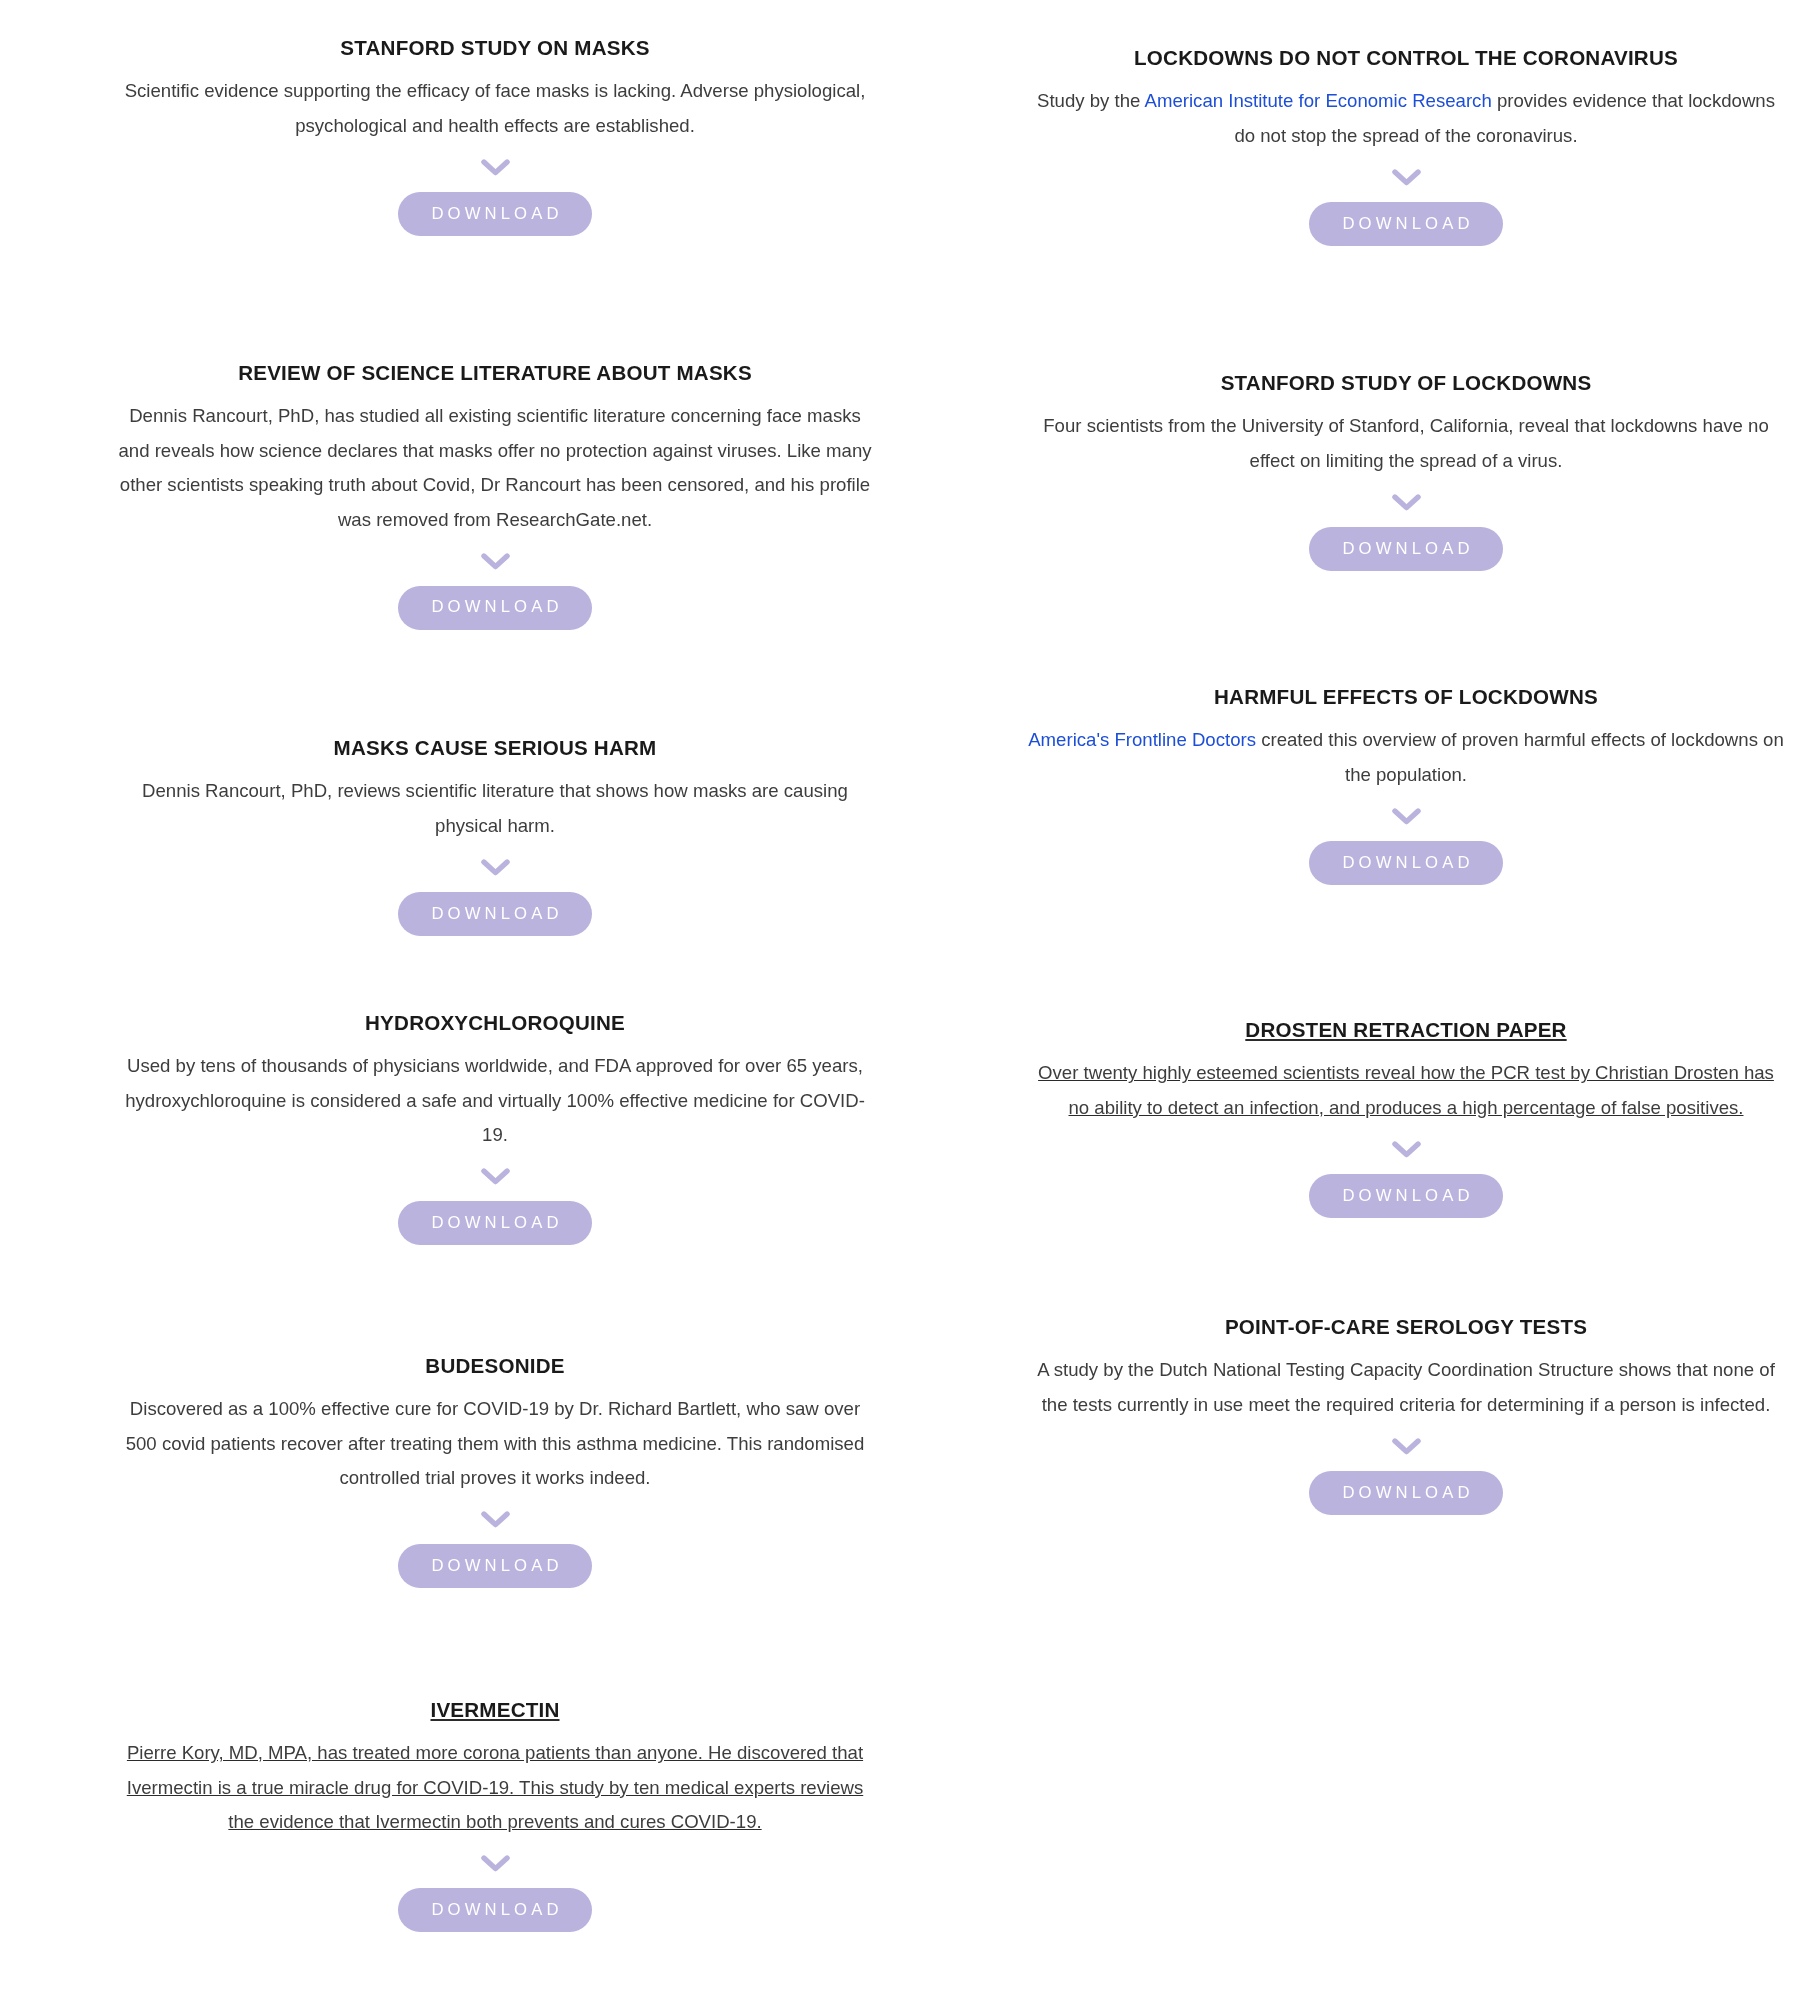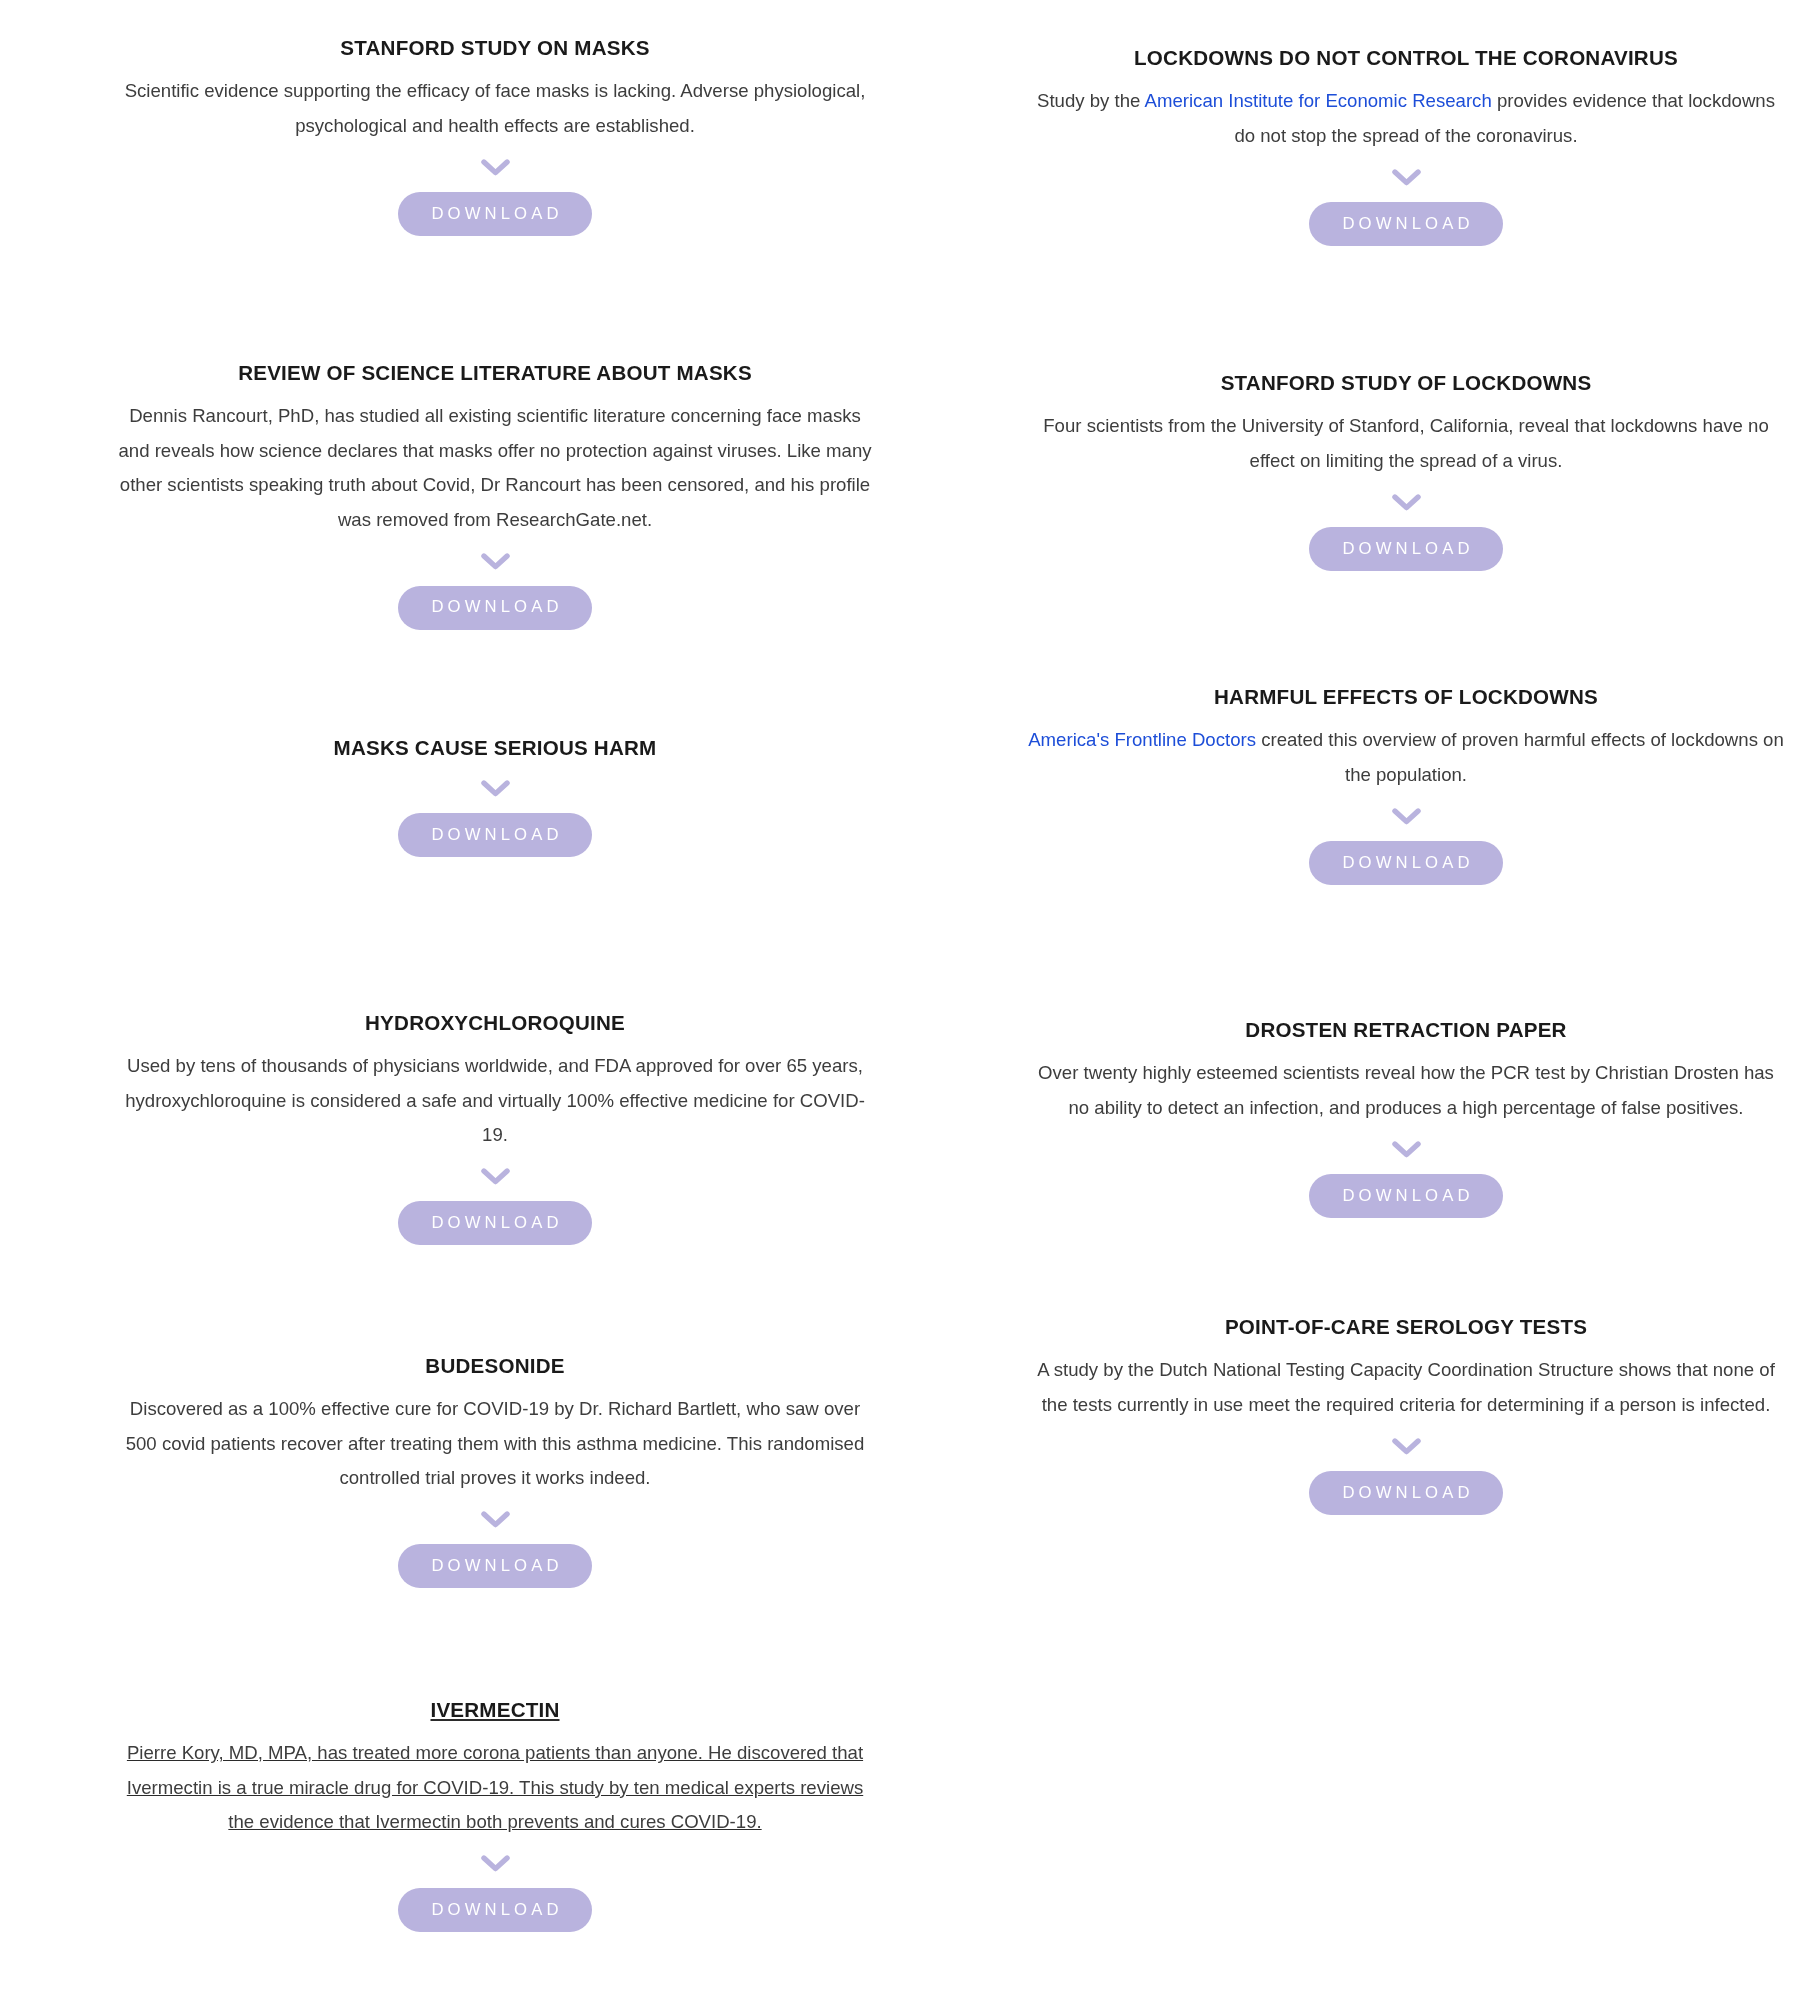--- a/index.html
+++ b/index.html
@@ -120,6 +120,7 @@
 
     <div class="card" style="top:735px;">
       <div class="card-title">MASKS CAUSE SERIOUS HARM</div>
+      <div class="card-body"><span>Dennis Rancourt, PhD, reviews scientific literature that shows how masks are causing physical harm.</span><span class="inline-link"></span><span></span></div>
       <div class="chevron-wrap">
         <svg class="chevron-icon" viewBox="0 0 30 20">
             <path d="M3 4 L15 15 L27 4" fill="none" stroke="#b9b3de" stroke-width="5.5" stroke-linecap="round" stroke-linejoin="round"></path>

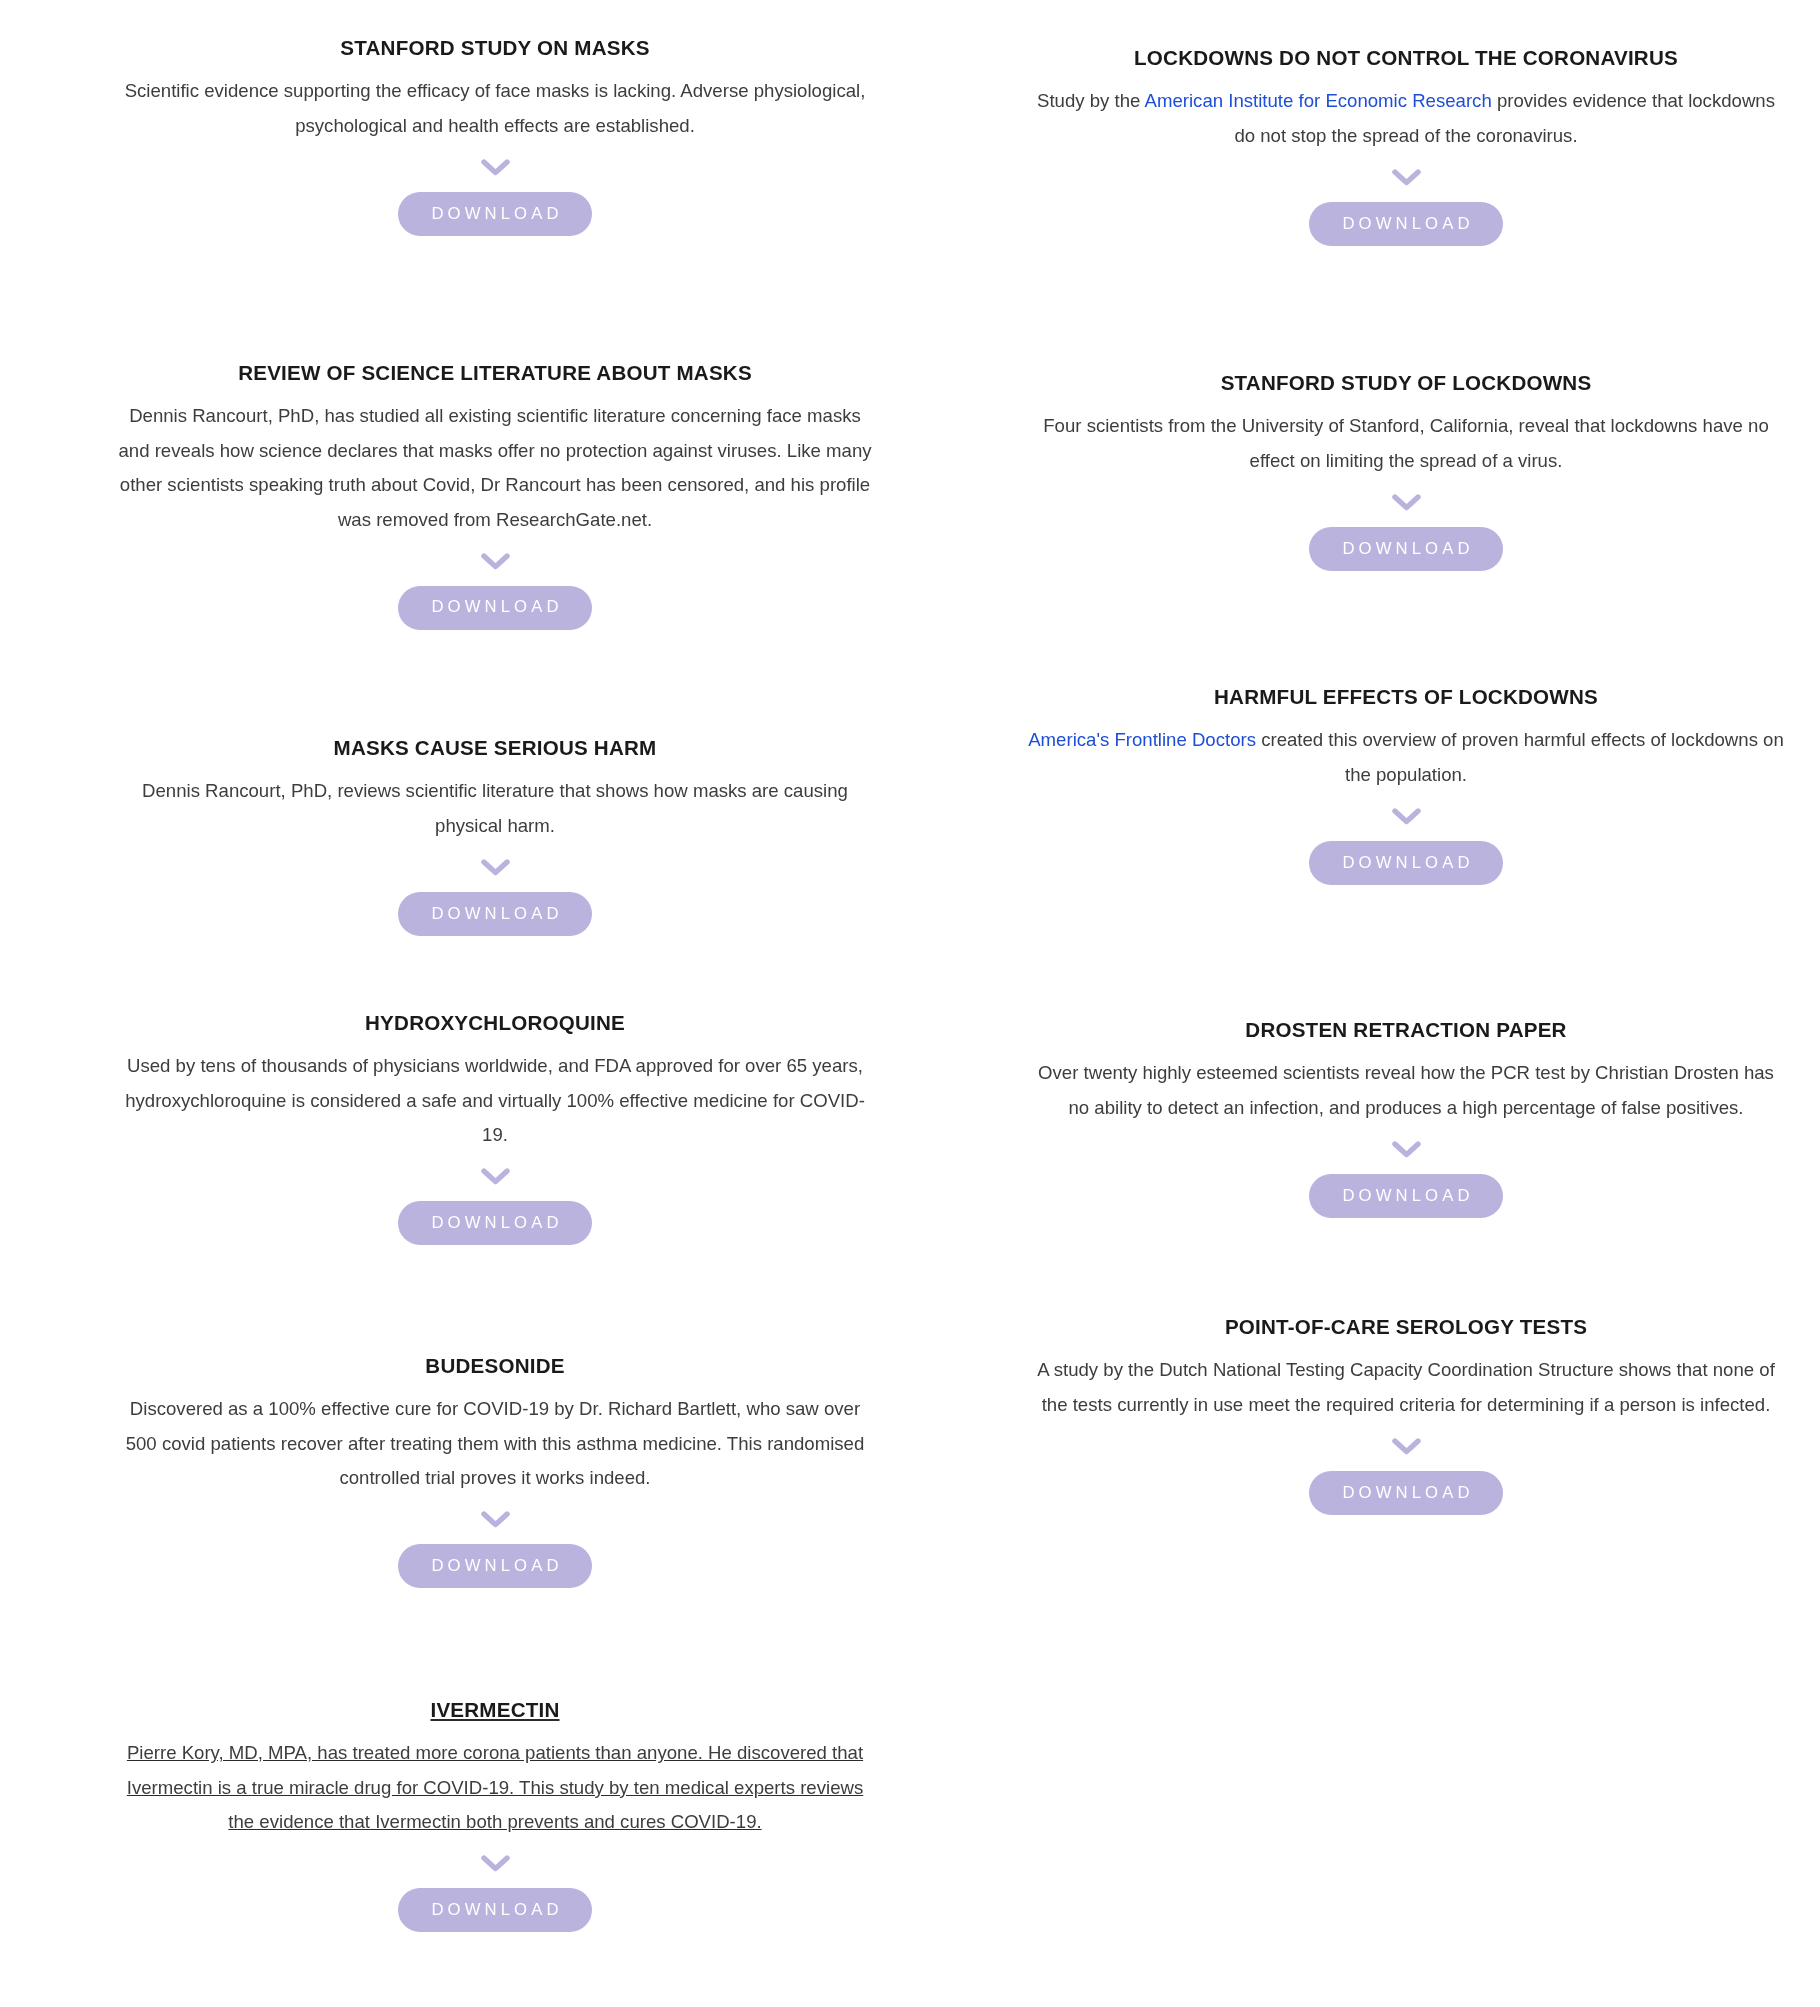--- a/index.html
+++ b/index.html
@@ -199,7 +199,7 @@
       <button class="download-btn">DOWNLOAD</button>
     </div>
 
-    <div class="card" style="top:1017px;">
+    <div class="card" style="top:1017px;text-decoration:underline;">
       <div class="card-title">DROSTEN RETRACTION PAPER</div>
       <div class="card-body"><span>Over twenty highly esteemed scientists reveal how the PCR test by Christian Drosten has no ability to detect an infection, and produces a high percentage of false positives.</span><span class="inline-link"></span><span></span></div>
       <div class="chevron-wrap">

